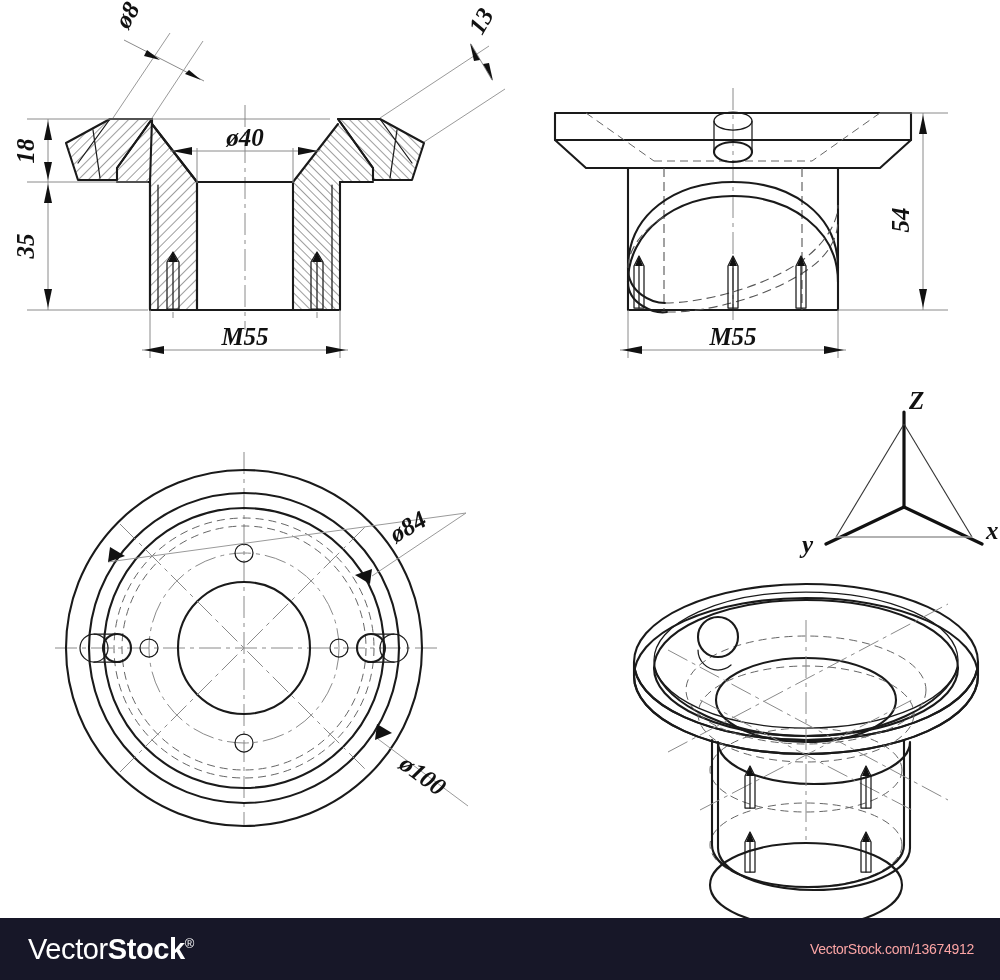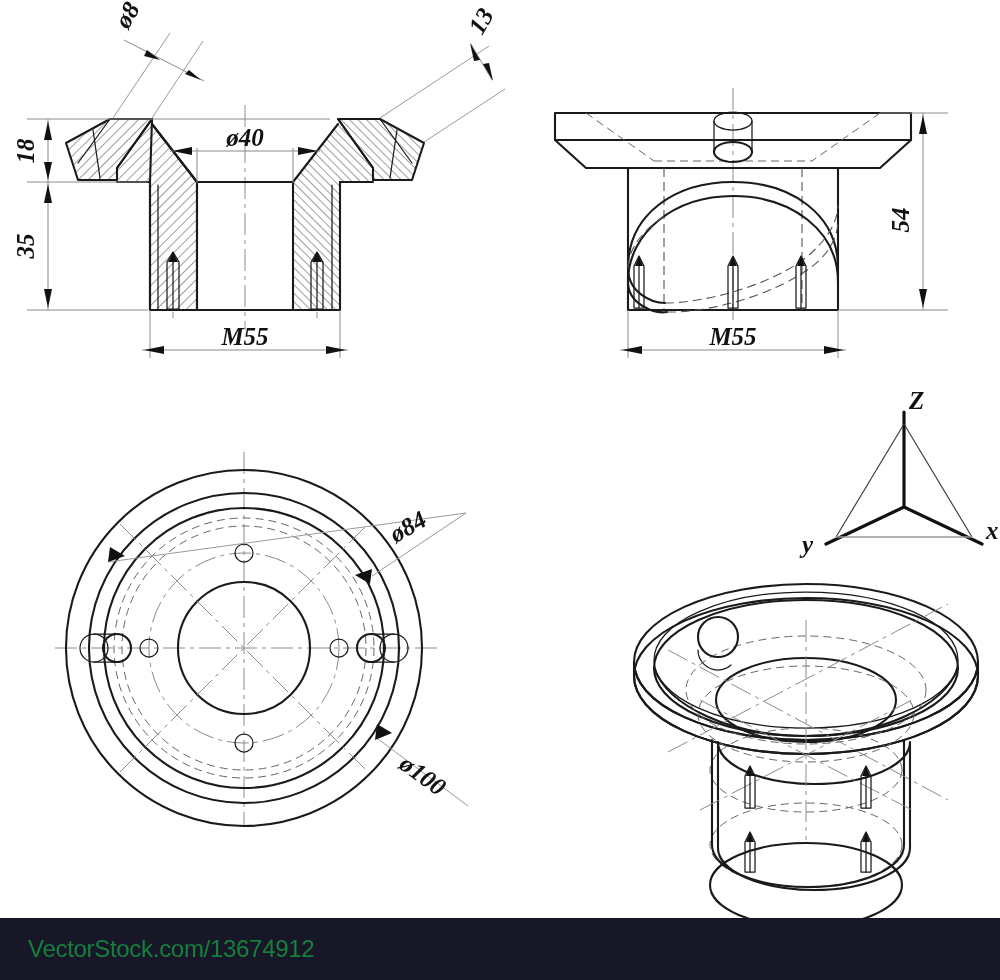--- a/index.html
+++ b/index.html
@@ -391,6 +391,9 @@
   </svg>
 
   <div class="footer-bar">
+    <div class="brand">
+      <span class="b-light">Vector</span><span class="b-bold">Stock</span><span class="b-reg">®</span>
+    </div>
     <div class="site-url">VectorStock.com/13674912</div>
   </div>
 

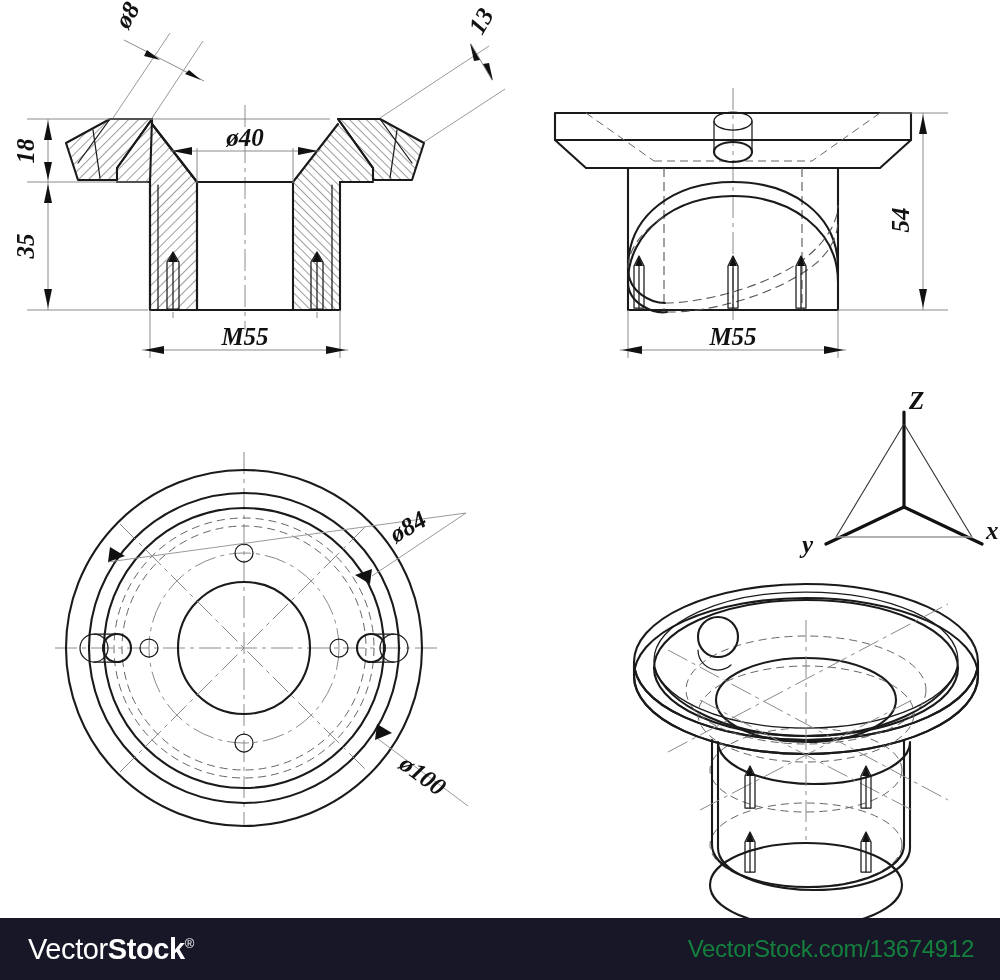--- a/index.html
+++ b/index.html
@@ -53,8 +53,8 @@
     font-weight: 400;
   }
   .site-url {
-    color: #15803d;
-    font-size: 24px;
+    color: #fca5a5;
+    font-size: 14px;
     font-family: "Liberation Sans", sans-serif;
     letter-spacing: -0.3px;
     white-space: nowrap;

